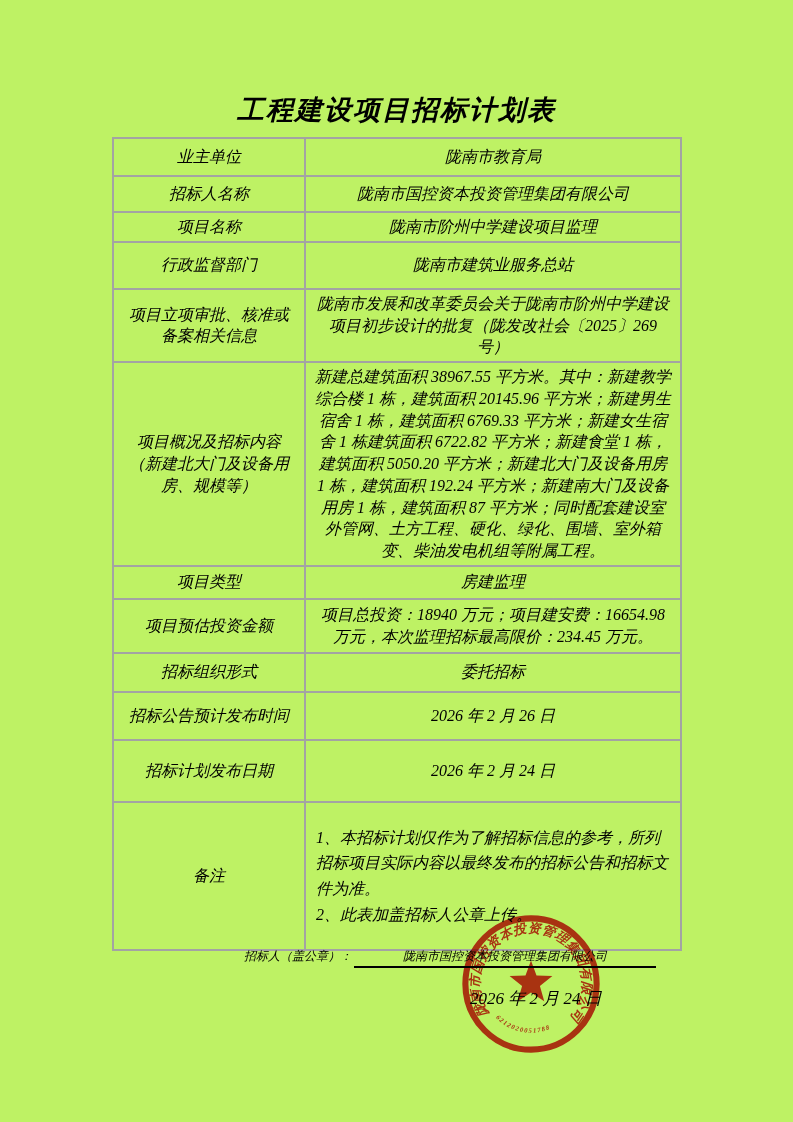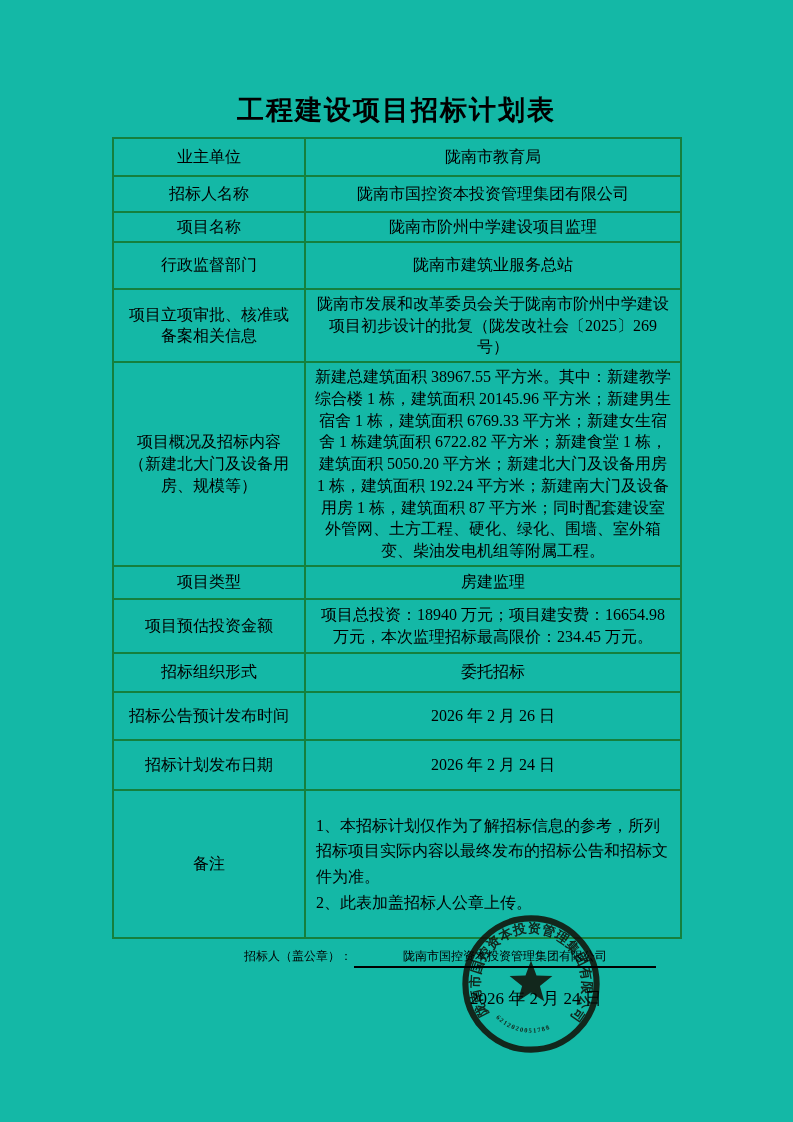--- a/index.html
+++ b/index.html
@@ -12,9 +12,10 @@
     position: relative;
     width: 793px;
     height: 1122px;
-    background: #14b8a6;
+    background: #bef264;
     overflow: hidden;
     margin: 0 auto;
+    font-style: italic;
   }
   .doc-title {
     position: absolute;

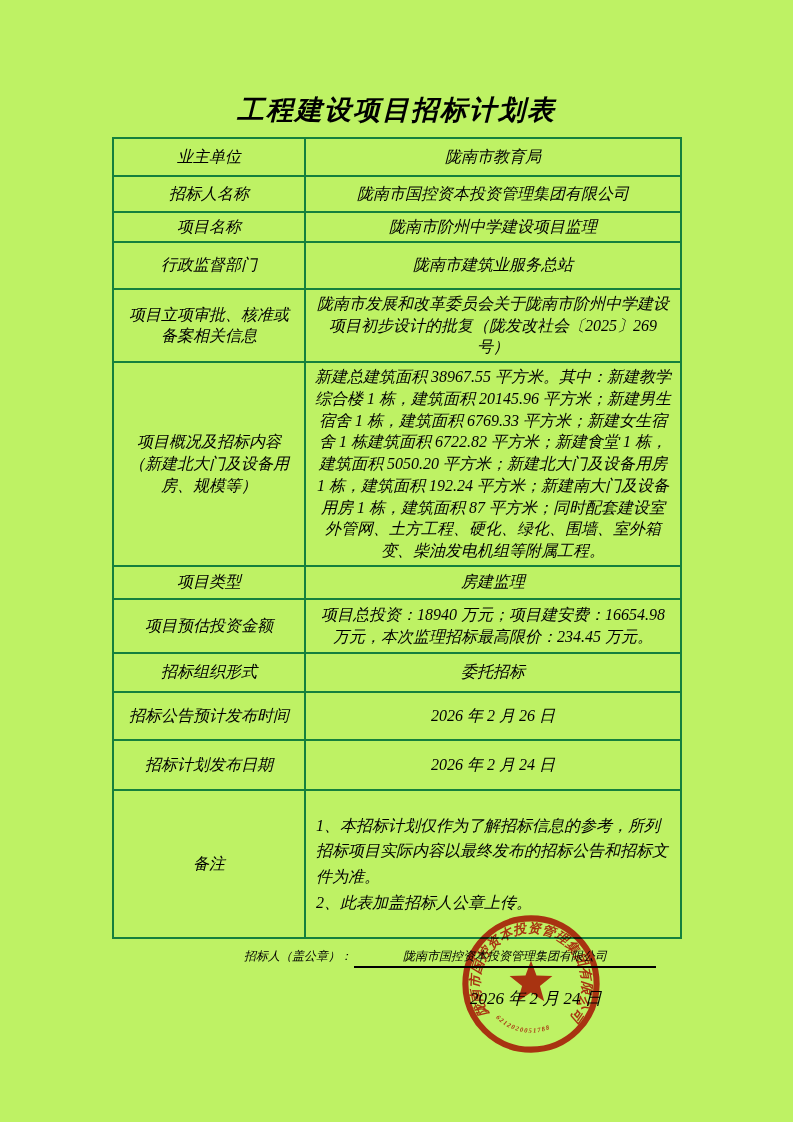--- a/index.html
+++ b/index.html
@@ -40,7 +40,7 @@
   table.plan col.c-label { width: 192px; }
   table.plan col.c-value { width: 376px; }
   table.plan td {
-    border: 2px solid #15803d;
+    border: 2px solid #a3a3a3;
     font-size: 16px;
     line-height: 1.36;
     padding: 3px 8px;

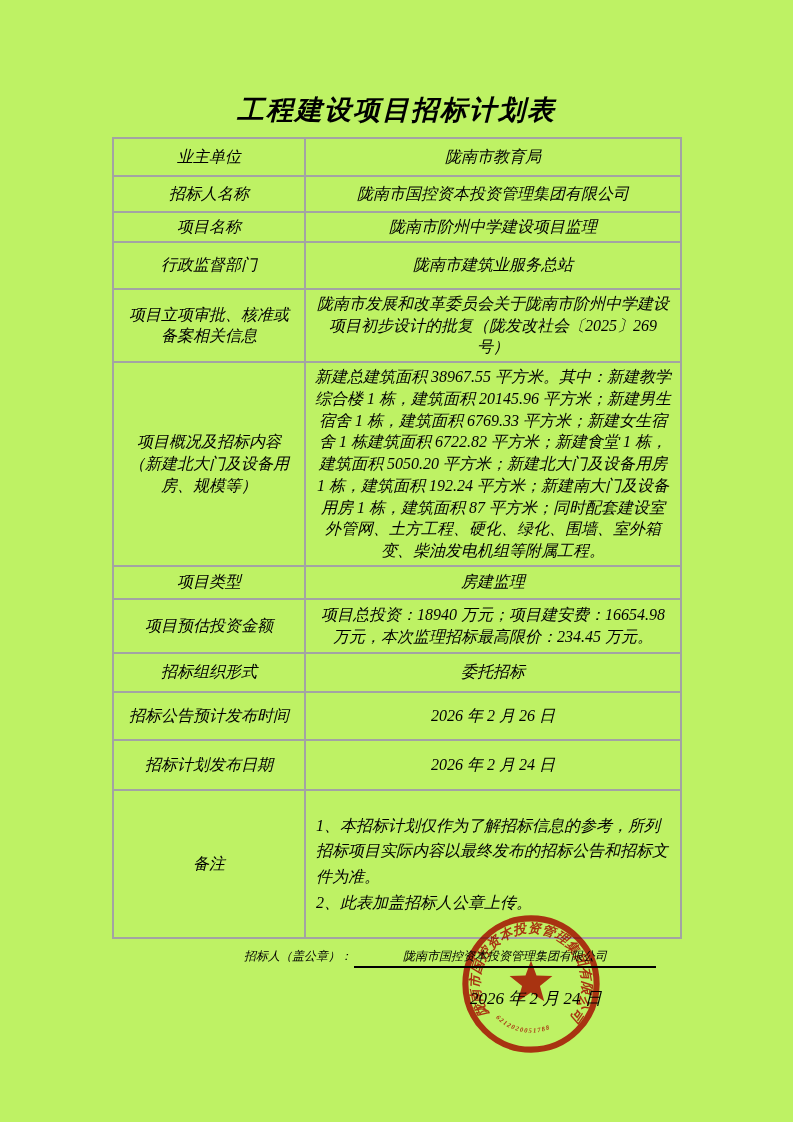--- a/index.html
+++ b/index.html
@@ -60,7 +60,7 @@
   tr.r8  td { height: 39px; }
   tr.r9  td { height: 52px; }
   tr.r10 td { height: 48px; }
-  tr.r11 td { height: 50px; }
+  tr.r11 td { height: 62px; }
   tr.r12 td { height: 114px; }
   tr.r12 td.val {
     text-align: left;

